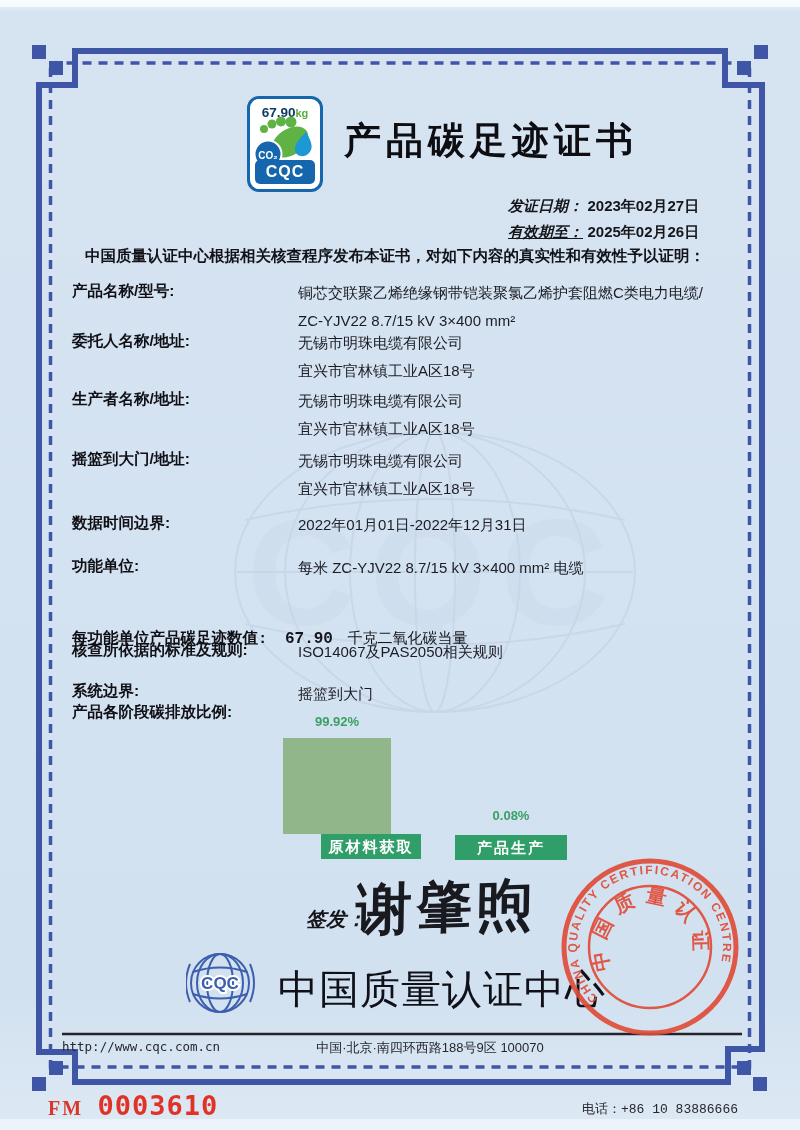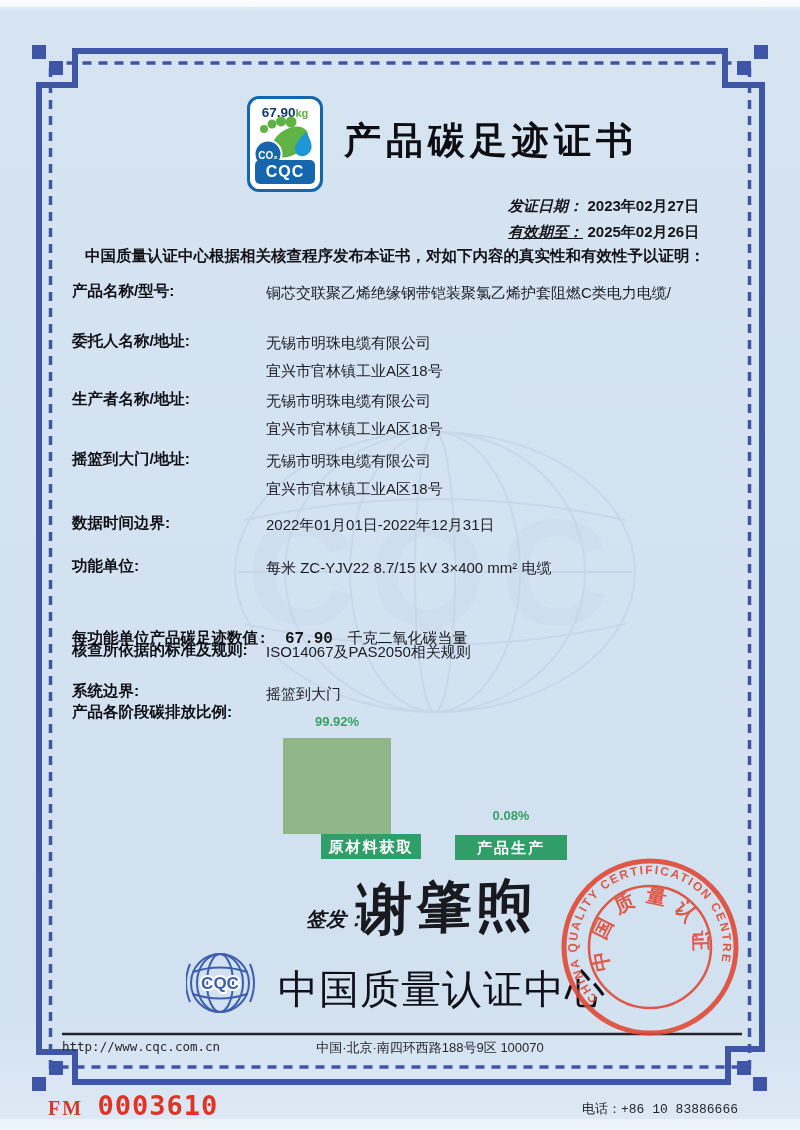--- a/index.html
+++ b/index.html
@@ -10,7 +10,7 @@
   .kai{font-family:"Liberation Serif",serif;font-style:italic;font-weight:700;}
   .mono{font-family:"DejaVu Sans Mono",monospace;}
   .flabel{font-weight:700;font-size:15.5px;color:#101016;white-space:nowrap;}
-  .fval{font-size:15px;color:#1c1c24;line-height:28px;}
+  .fval{font-size:15px;color:#1c1c24;line-height:28px;margin-left:32px;}
   .fval div{white-space:nowrap;}
   .pct{font-size:13px;font-weight:700;color:#3aa065;text-align:center;}
   .band{background:#2f9e68;color:#fff;font-weight:700;font-size:15px;text-align:center;line-height:25px;letter-spacing:2px;}

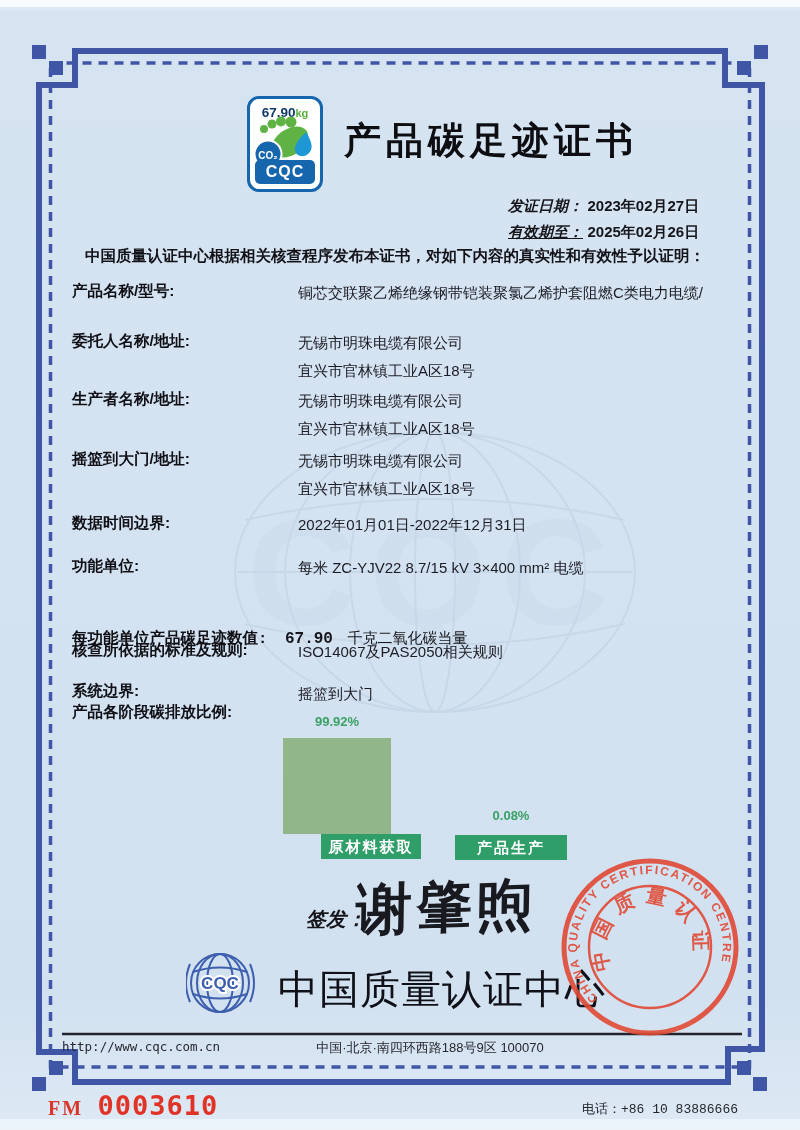--- a/index.html
+++ b/index.html
@@ -95,6 +95,7 @@
   <div class="abs flabel" style="left:72px;top:281px;">产品名称/型号:</div>
   <div class="abs fval" style="left:266px;top:279px;">
     <div>铜芯交联聚乙烯绝缘钢带铠装聚氯乙烯护套阻燃C类电力电缆/</div>
+    <div>ZC-YJV22 8.7/15 kV 3×400 mm²</div>
   </div>
 
   <div class="abs flabel" style="left:72px;top:331px;">委托人名称/地址:</div>

